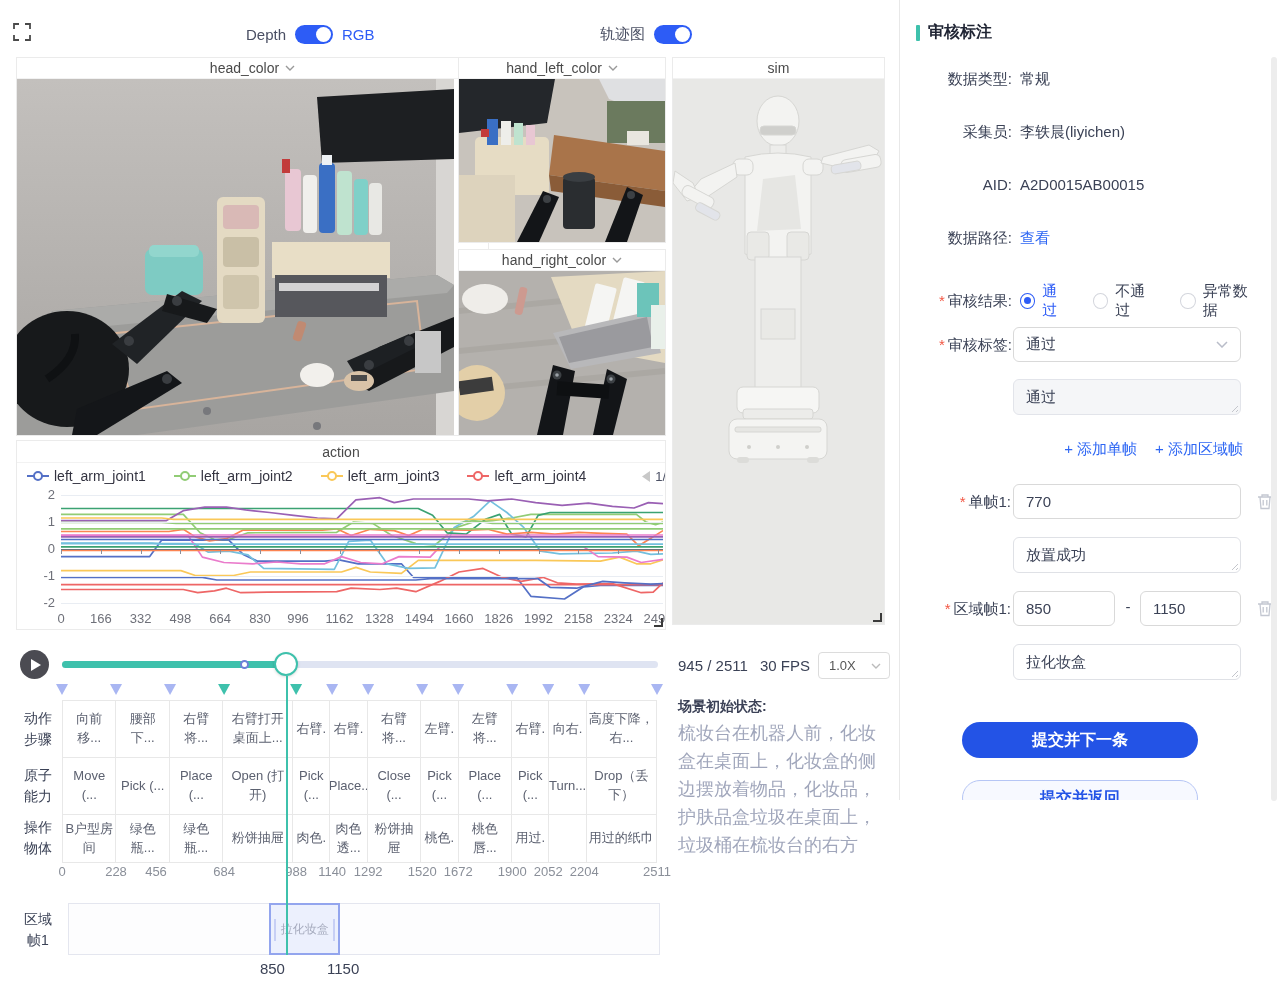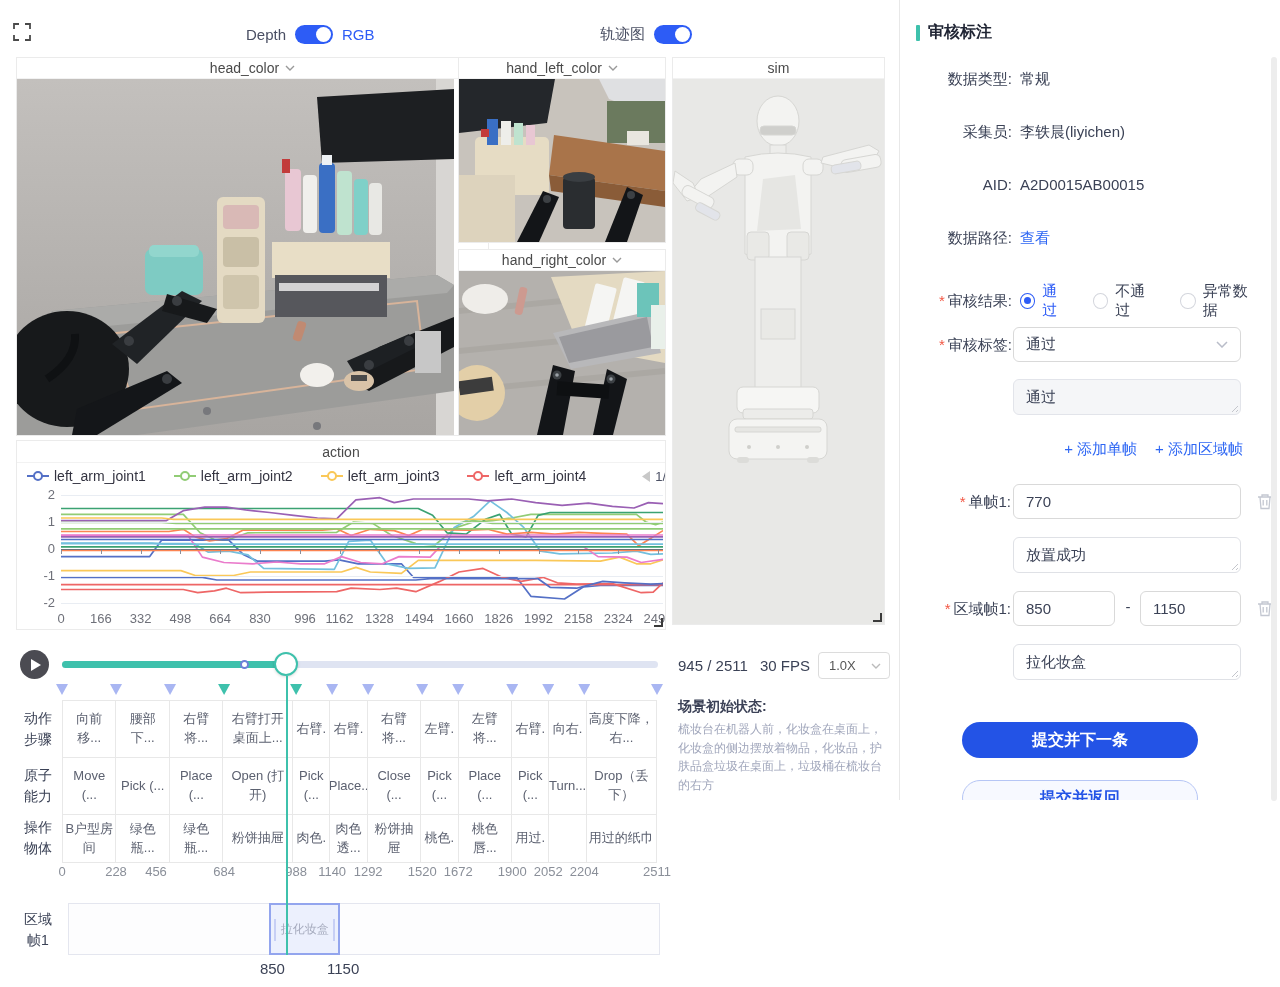--- a/index.html
+++ b/index.html
@@ -402,7 +402,7 @@
         <div class="xlab" style="left: 163.393px;">498</div>
         <div class="xlab" style="left: 203.191px;">664</div>
         <div class="xlab" style="left: 242.988px;">830</div>
-        <div class="xlab" style="left: 288px;">996</div>
+        <div class="xlab" style="left: 281px;">996</div>
         <div class="xlab" style="left: 322.584px;">1162</div>
         <div class="xlab" style="left: 362.382px;">1328</div>
         <div class="xlab" style="left: 402.179px;">1494</div>

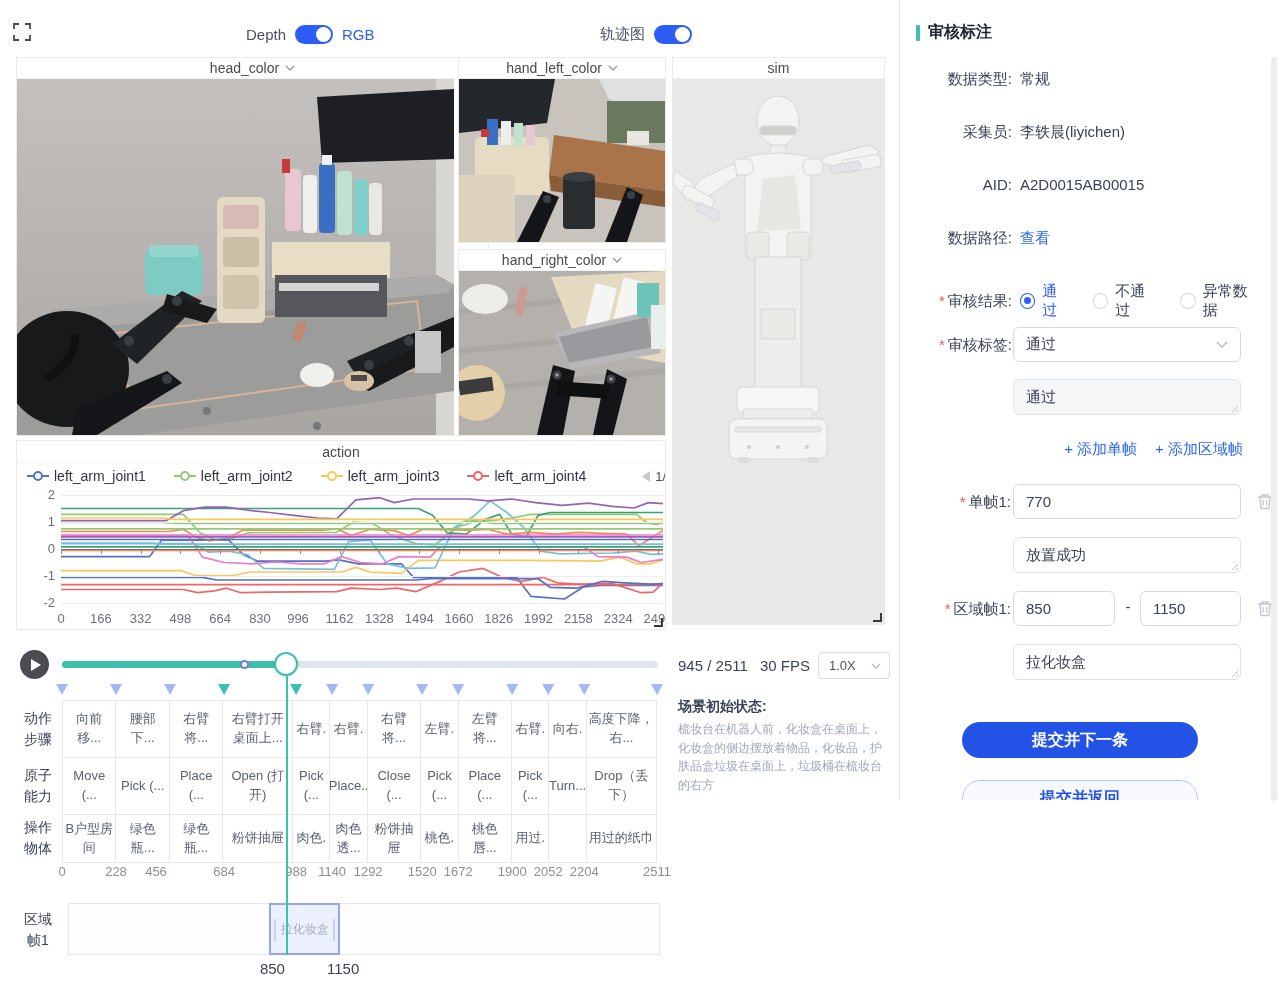--- a/index.html
+++ b/index.html
@@ -54,7 +54,7 @@
   
   .scene-box { position:absolute; left:678px; top:698px; width:210px; }
   .scene-title { font-size:14px; font-weight:bold; color:#3c4257; margin-bottom:4px; }
-  .scene-text { font-size:12px; color:#a0a6bb; line-height:1.55; }
+  .scene-text { font-size:18px; color:#a0a6bb; line-height:1.55; }
 
   
   .row-label { position:absolute; left:22px; width:32px; font-size:14px; color:#3b4256; line-height:1.5;

